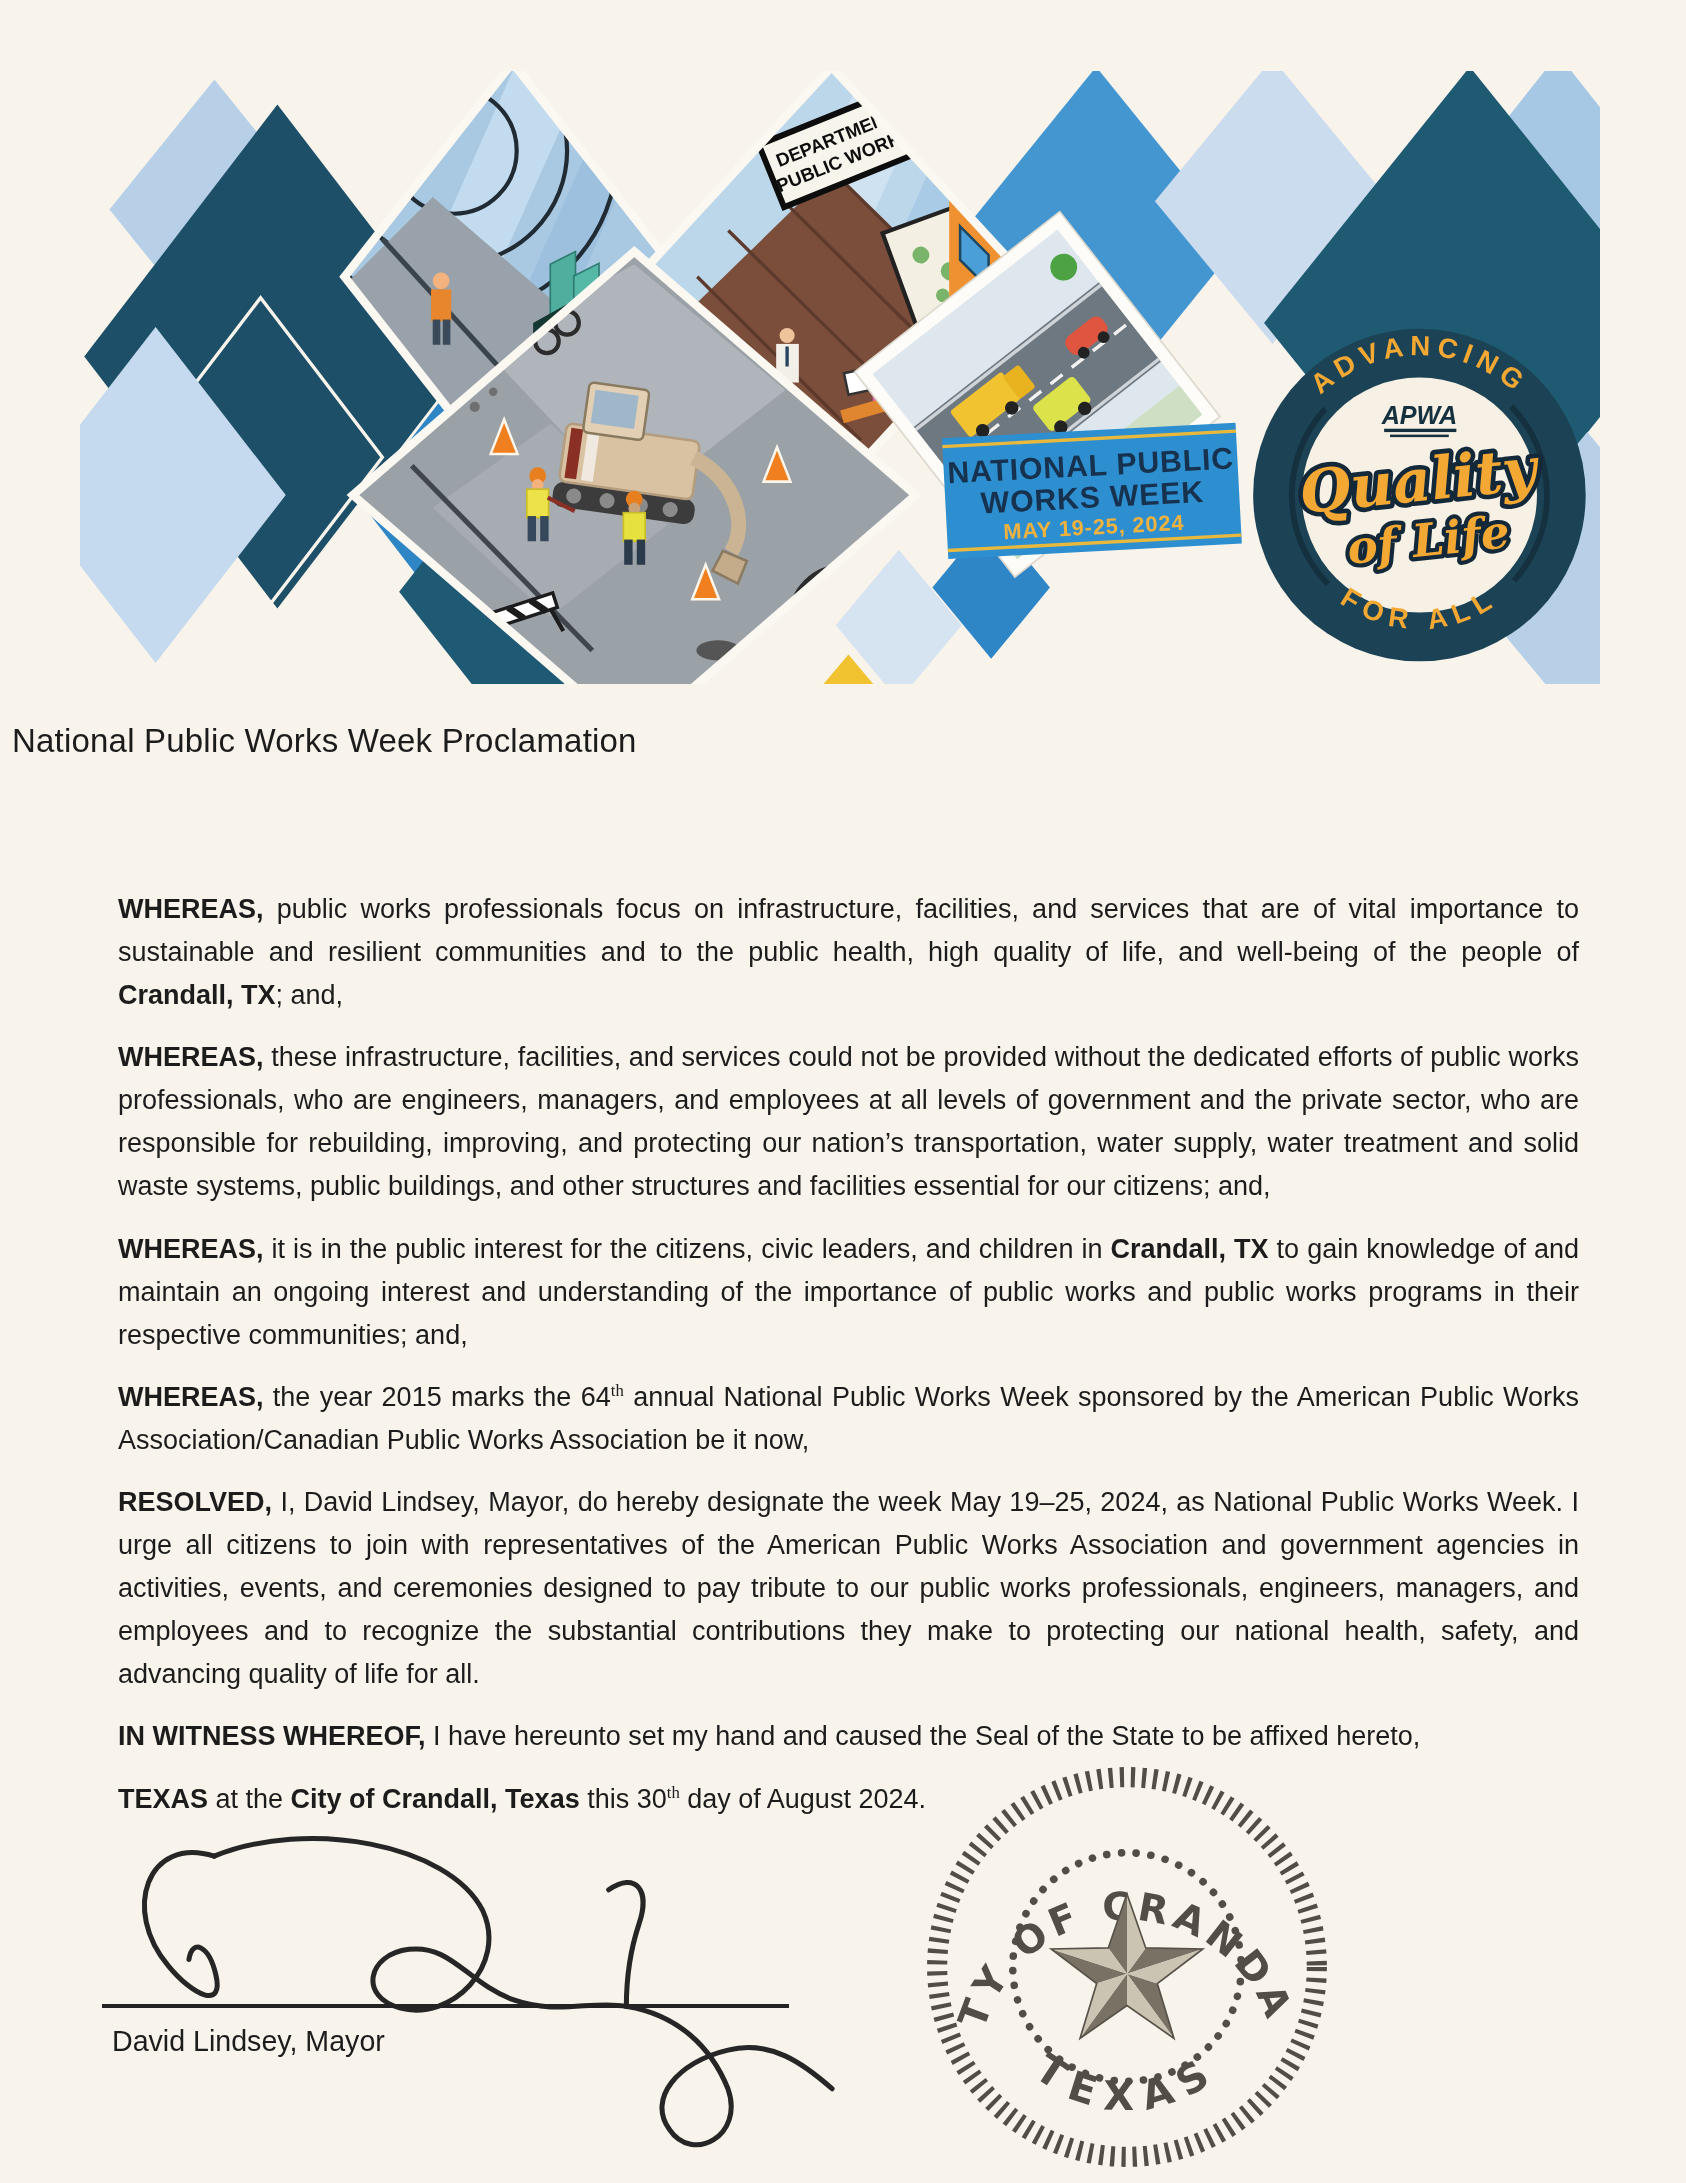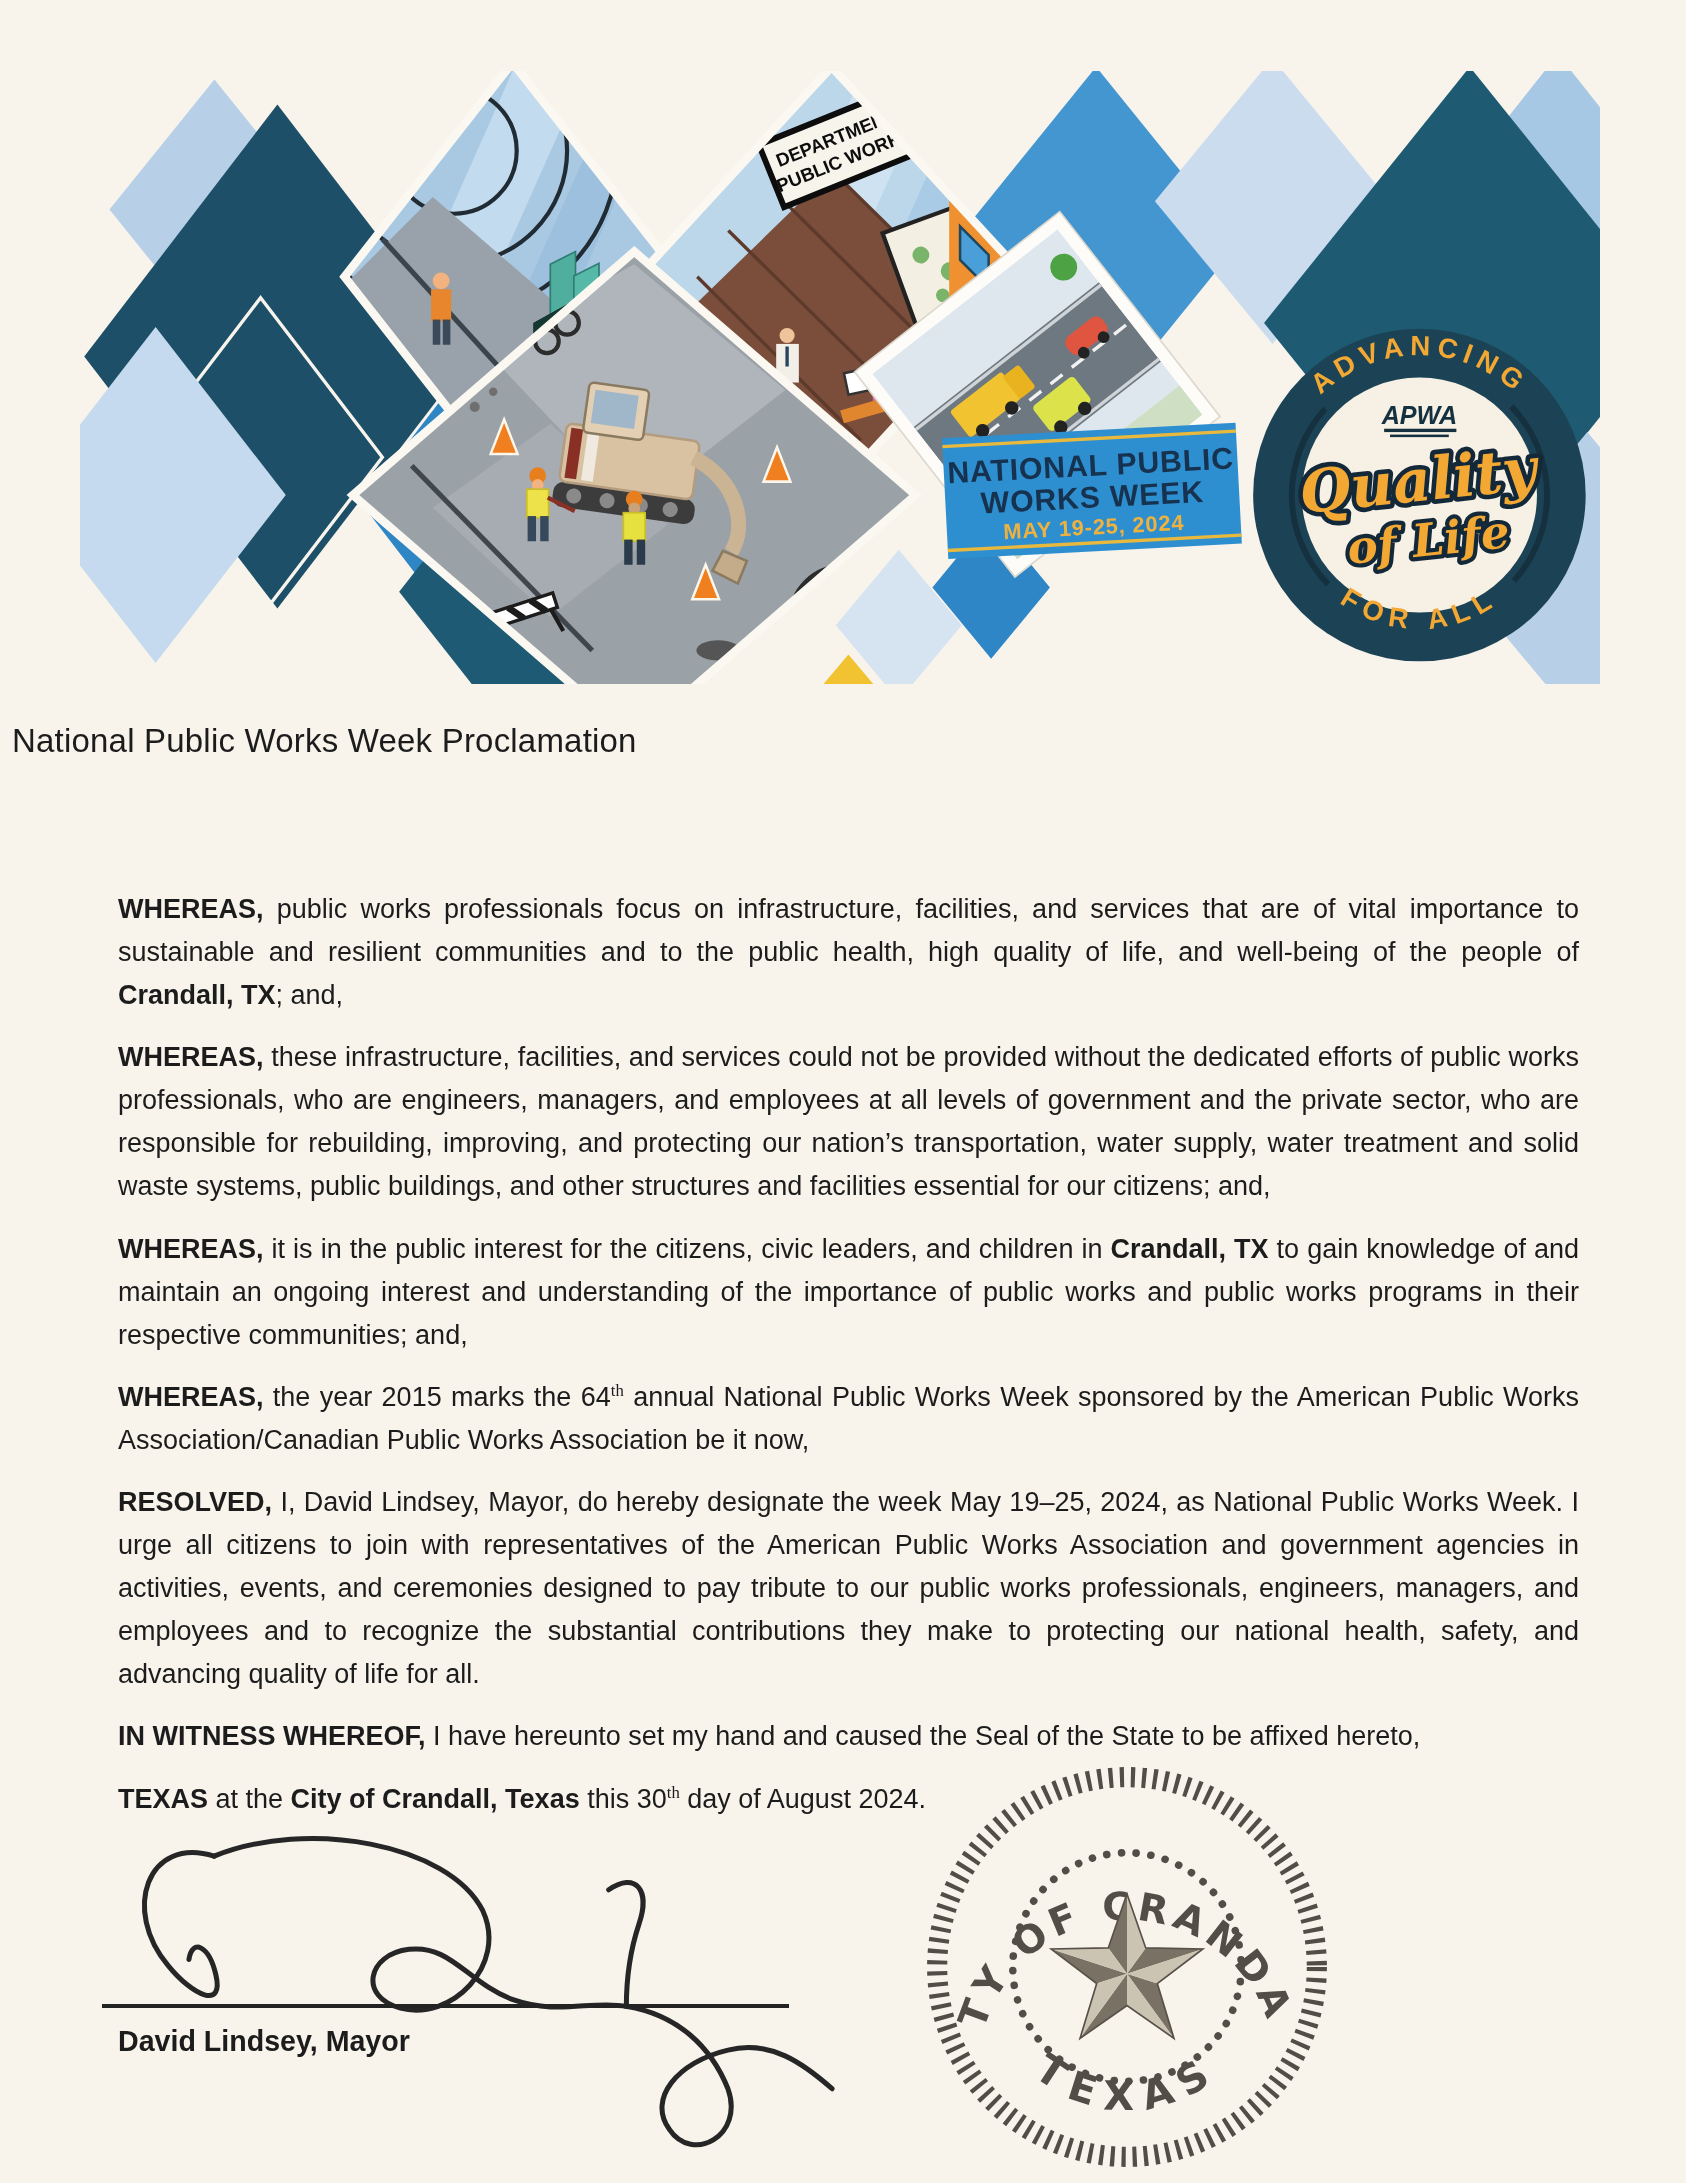--- a/index.html
+++ b/index.html
@@ -14,7 +14,7 @@
   .para sup{font-size:62%;vertical-align:super;line-height:0;font-family:Liberation Serif, serif;}
   .sig-squiggle{position:absolute;left:88px;top:1810px;}
   .sig-line{position:absolute;left:102px;top:2004px;width:687px;height:4.2px;background:#232323;}
-  .sig-name{position:absolute;left:118px;top:2025px;font-size:28.6px;font-weight:700;text-align:center;}
+  .sig-name{position:absolute;left:112px;top:2025px;font-size:28.6px;font-weight:400;text-align:center;}
   .seal-art{position:absolute;left:917px;top:1757px;opacity:.92;}
 </style>
 </head>

